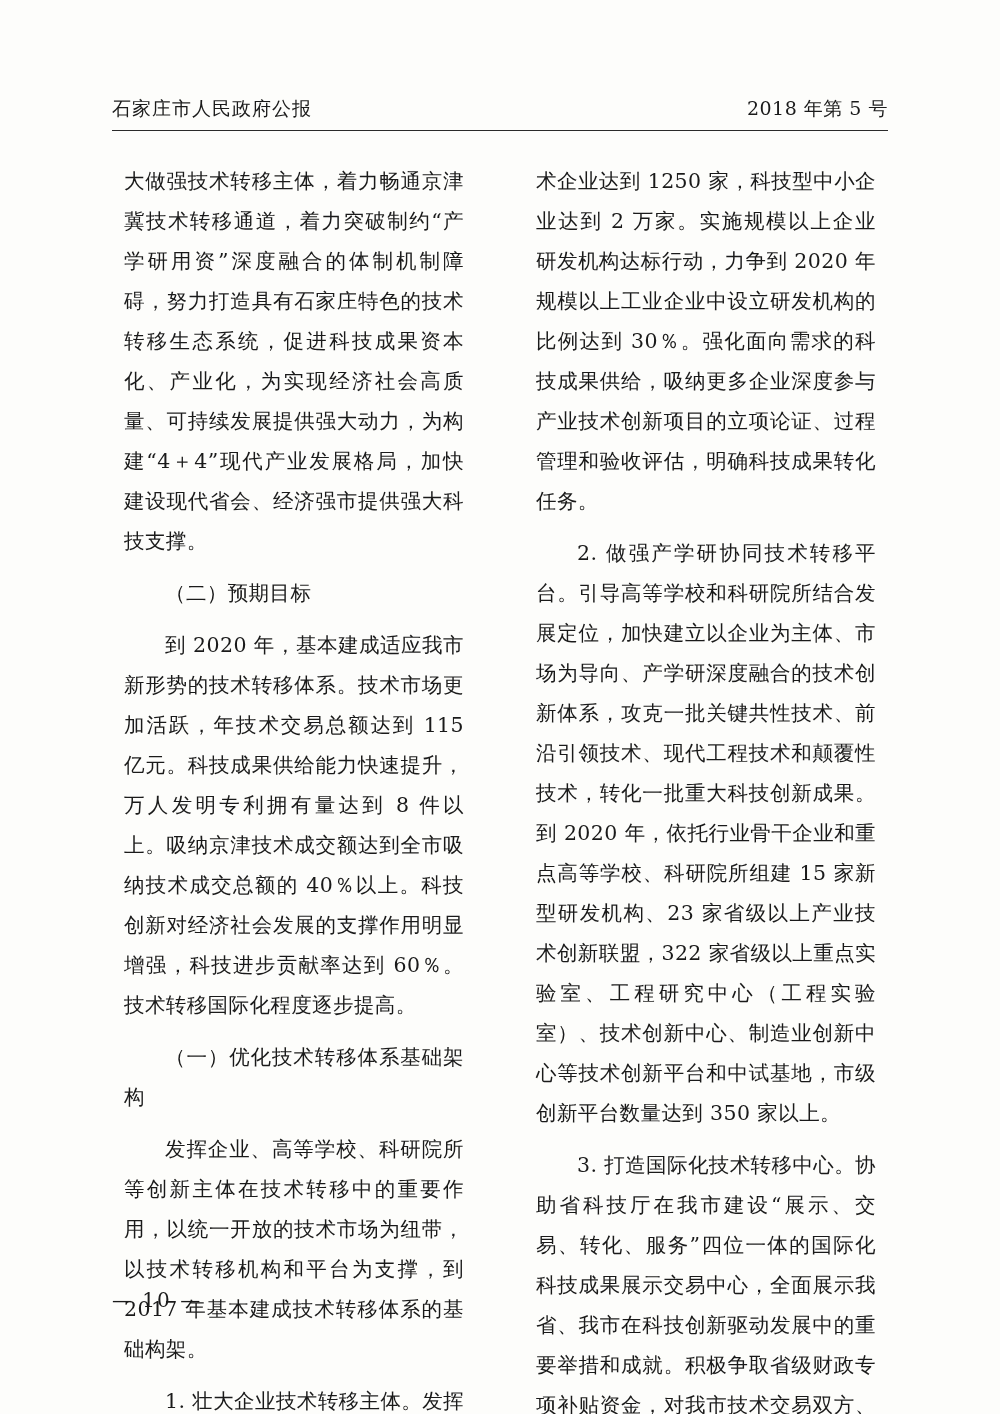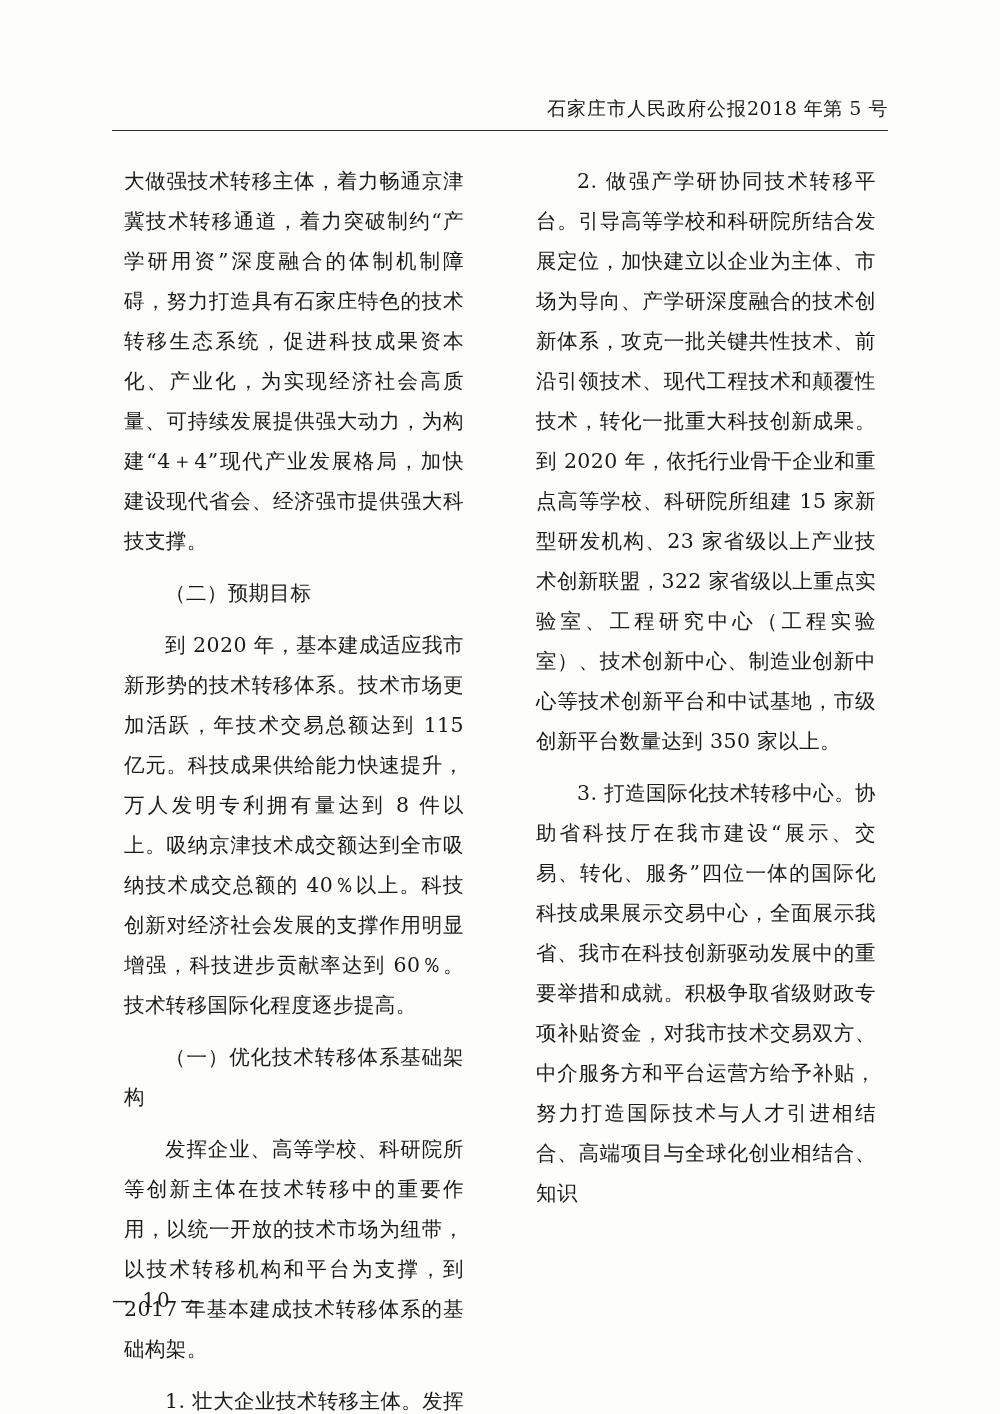--- a/index.html
+++ b/index.html
@@ -31,7 +31,7 @@
   
   .runhead {
     display: flex;
-    justify-content: flex-end;
+    justify-content: space-between;
     align-items: baseline;
     font-size: 19px;
     letter-spacing: 1px;

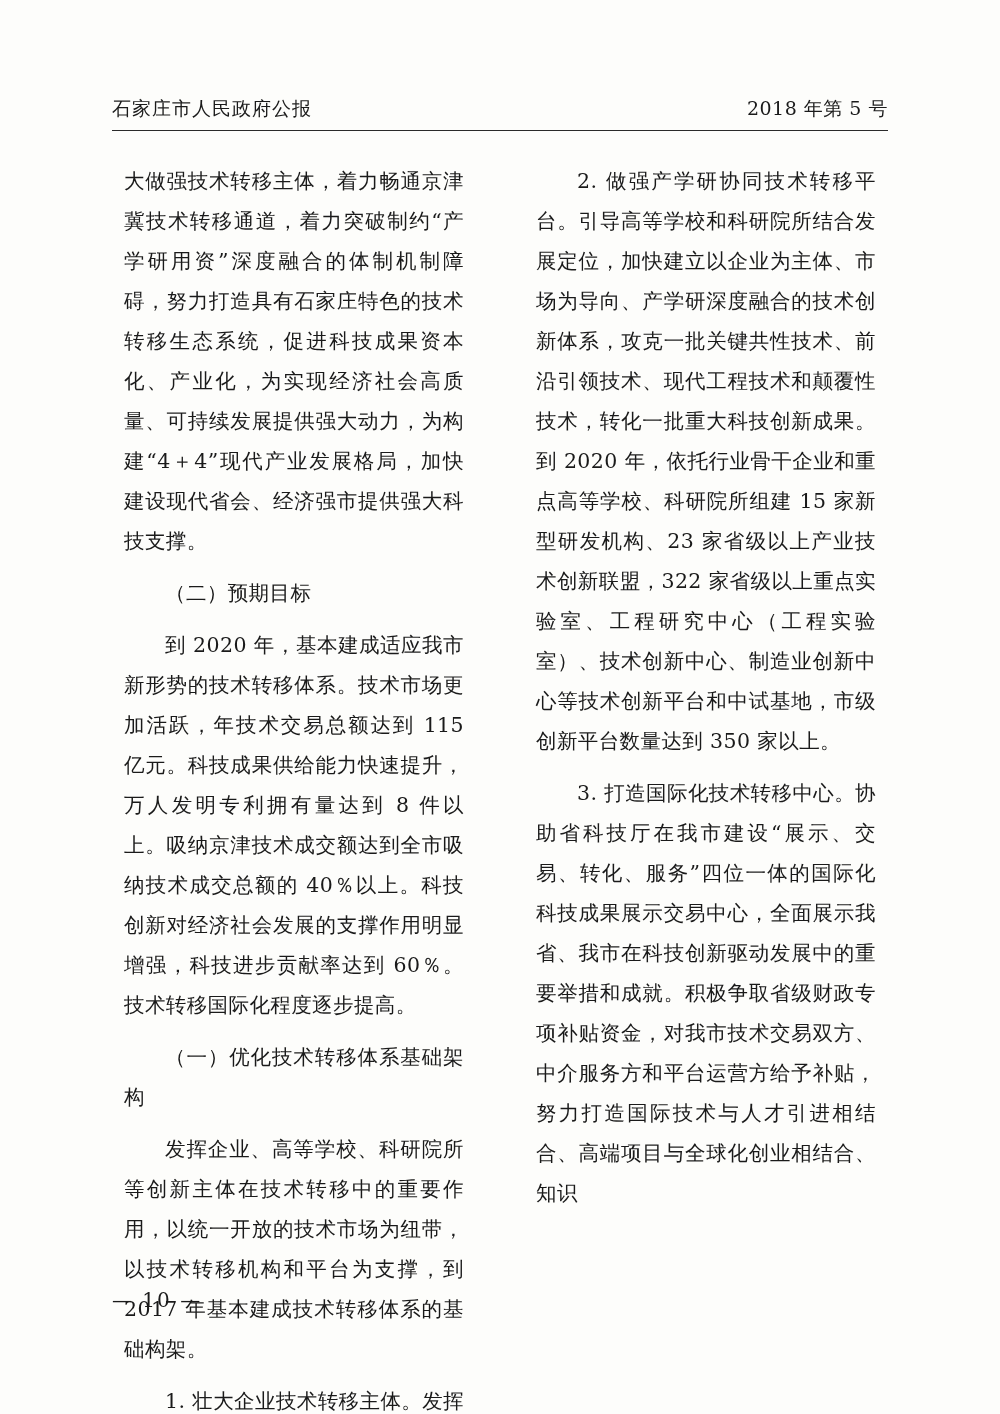--- a/index.html
+++ b/index.html
@@ -116,6 +116,7 @@
       </div>
 
       <div class="col">
+        <p>术企业达到 1250 家，科技型中小企业达到 2 万家。实施规模以上企业研发机构达标行动，力争到 2020 年规模以上工业企业中设立研发机构的比例达到 30％。强化面向需求的科技成果供给，吸纳更多企业深度参与产业技术创新项目的立项论证、过程管理和验收评估，明确科技成果转化任务。</p>
         <p class="indent">2. 做强产学研协同技术转移平台。引导高等学校和科研院所结合发展定位，加快建立以企业为主体、市场为导向、产学研深度融合的技术创新体系，攻克一批关键共性技术、前沿引领技术、现代工程技术和颠覆性技术，转化一批重大科技创新成果。到 2020 年，依托行业骨干企业和重点高等学校、科研院所组建 15 家新型研发机构、23 家省级以上产业技术创新联盟，322 家省级以上重点实验室、工程研究中心（工程实验室）、技术创新中心、制造业创新中心等技术创新平台和中试基地，市级创新平台数量达到 350 家以上。</p>
         <p class="indent">3. 打造国际化技术转移中心。协助省科技厅在我市建设“展示、交易、转化、服务”四位一体的国际化科技成果展示交易中心，全面展示我省、我市在科技创新驱动发展中的重要举措和成就。积极争取省级财政专项补贴资金，对我市技术交易双方、中介服务方和平台运营方给予补贴，努力打造国际技术与人才引进相结合、高端项目与全球化创业相结合、知识</p>
       </div>

